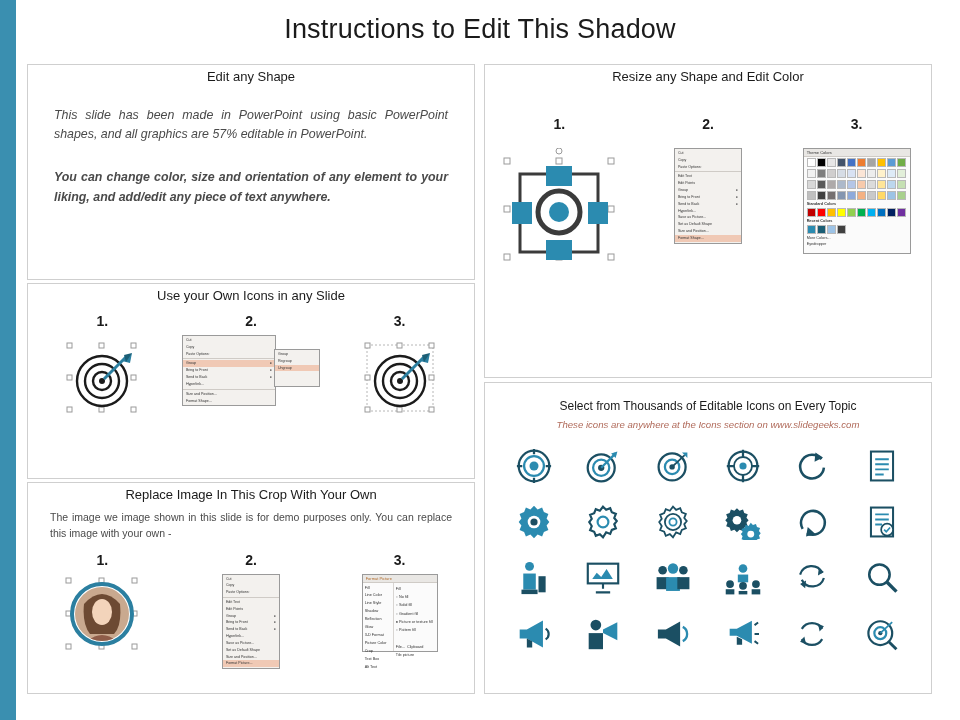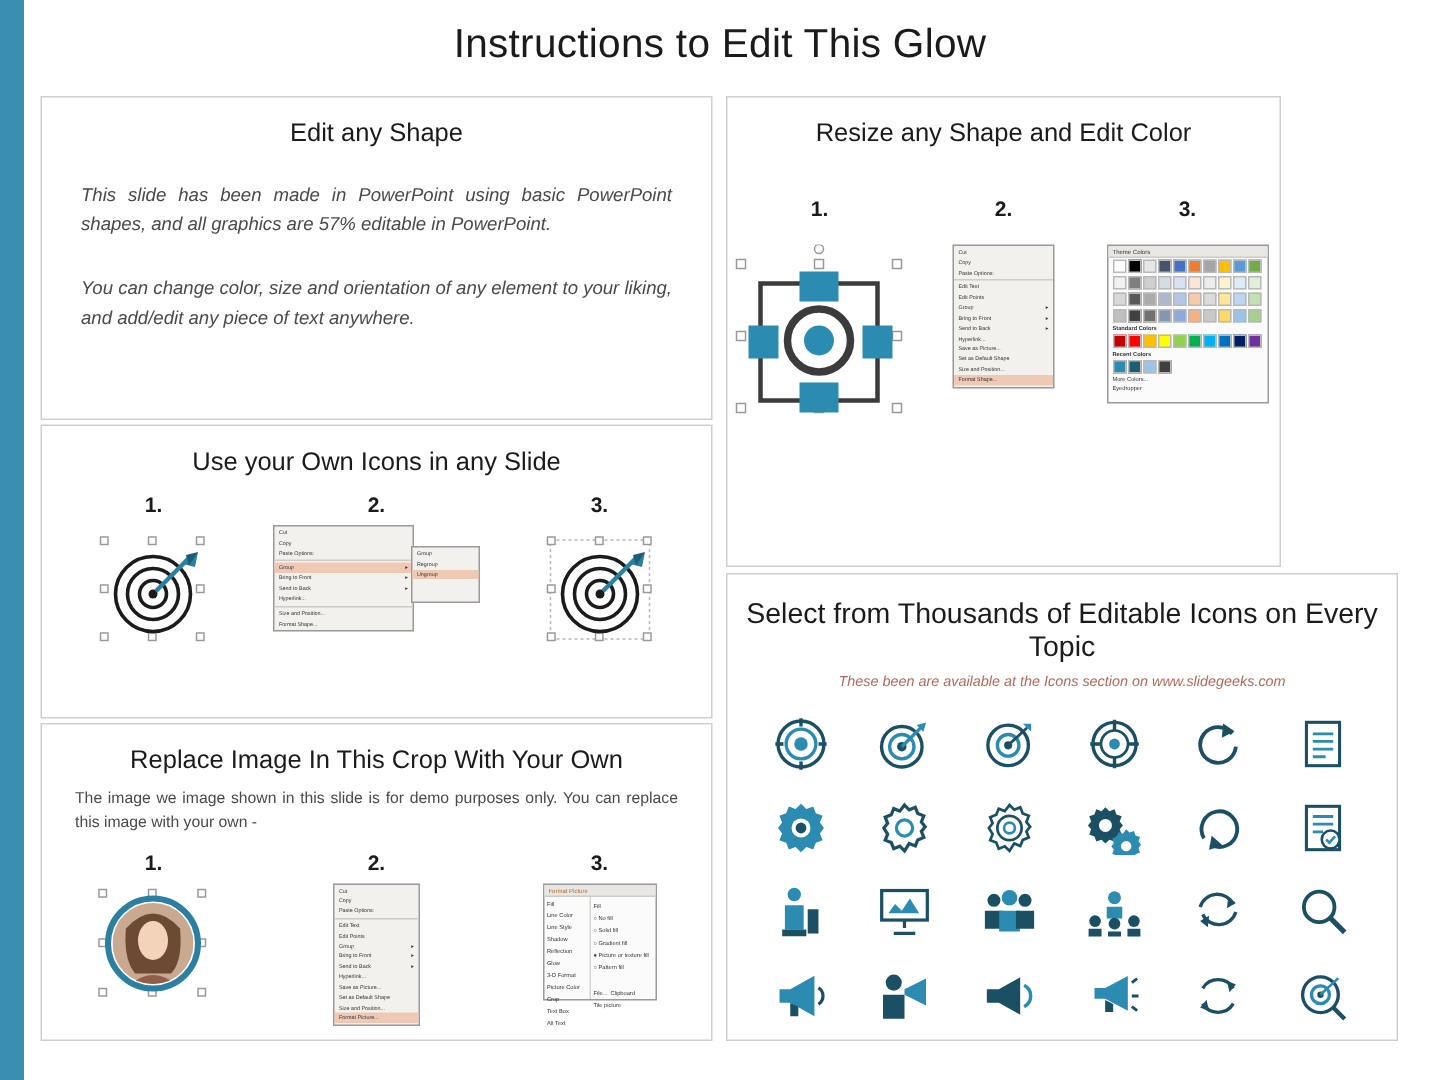--- a/index.html
+++ b/index.html
@@ -118,7 +118,7 @@
 
 <div class="left-bar"></div>
 
-<div class="slide-title">Instructions to Edit This Glow</div>
+<div class="slide-title">Instructions to Edit This Shadow</div>
 
 <div class="panel" id="panel-edit-shape">
   <div class="panel-title">Edit any Shape</div>

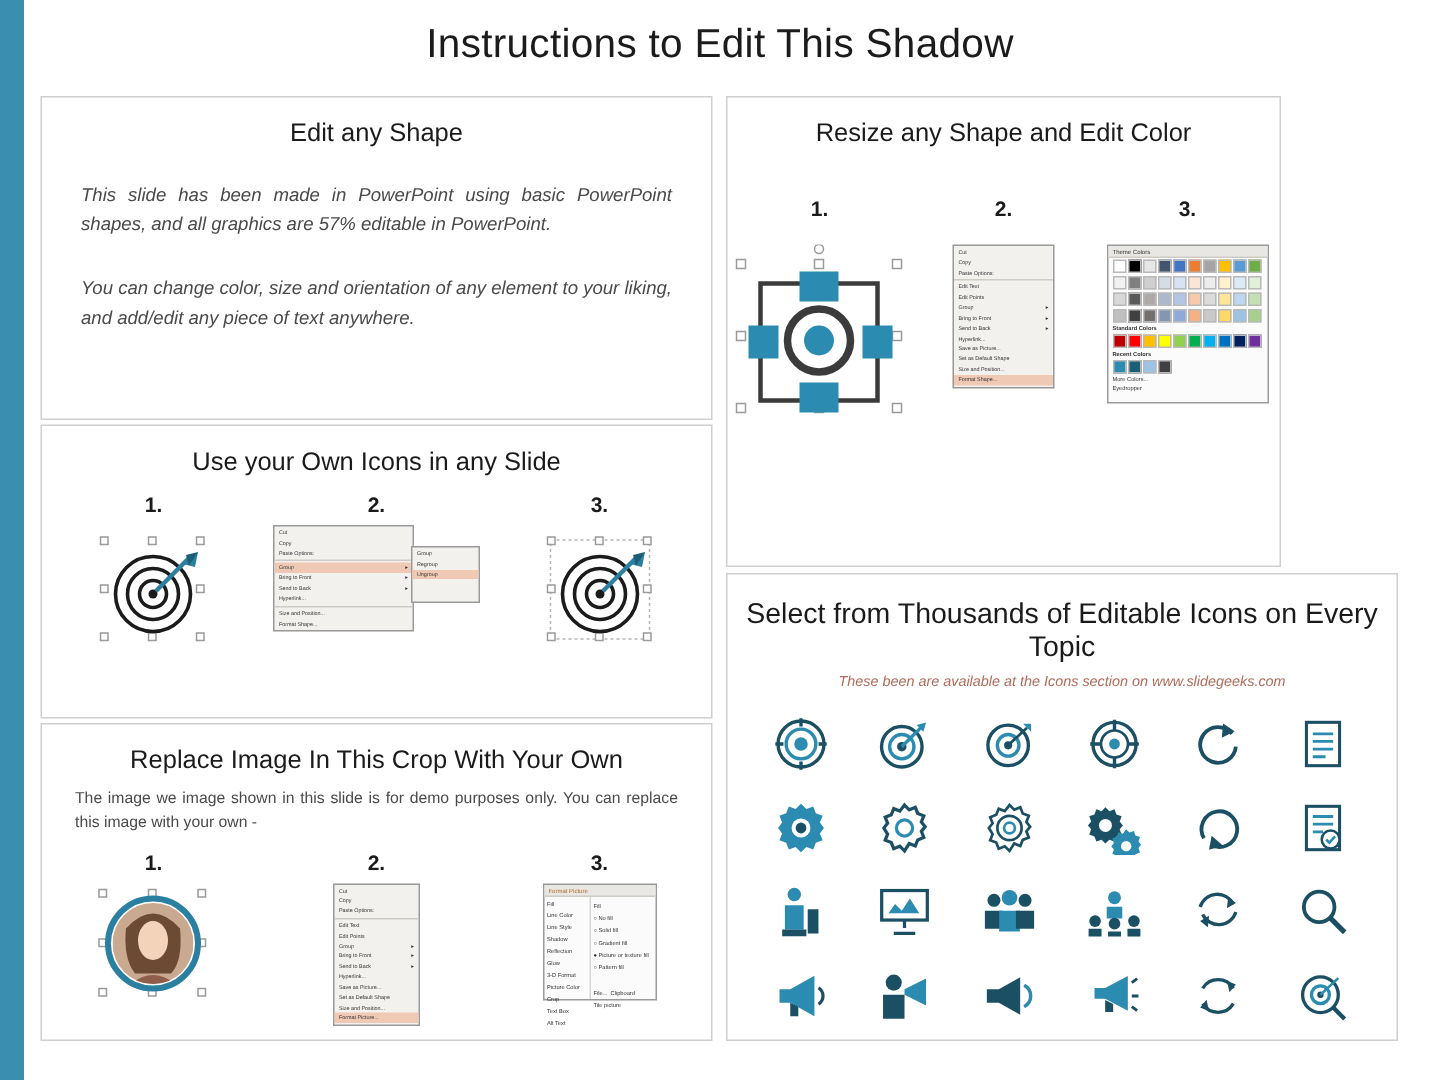--- a/index.html
+++ b/index.html
@@ -31,9 +31,9 @@
   }
   .panel-title{
     text-align:center;
-    font-size:17px;
+    font-size:13px;
     color:#1b1b1b;
-    margin-top:14px;
+    margin-top:4px;
   }
   .body-text{
     font-size:12.4px;

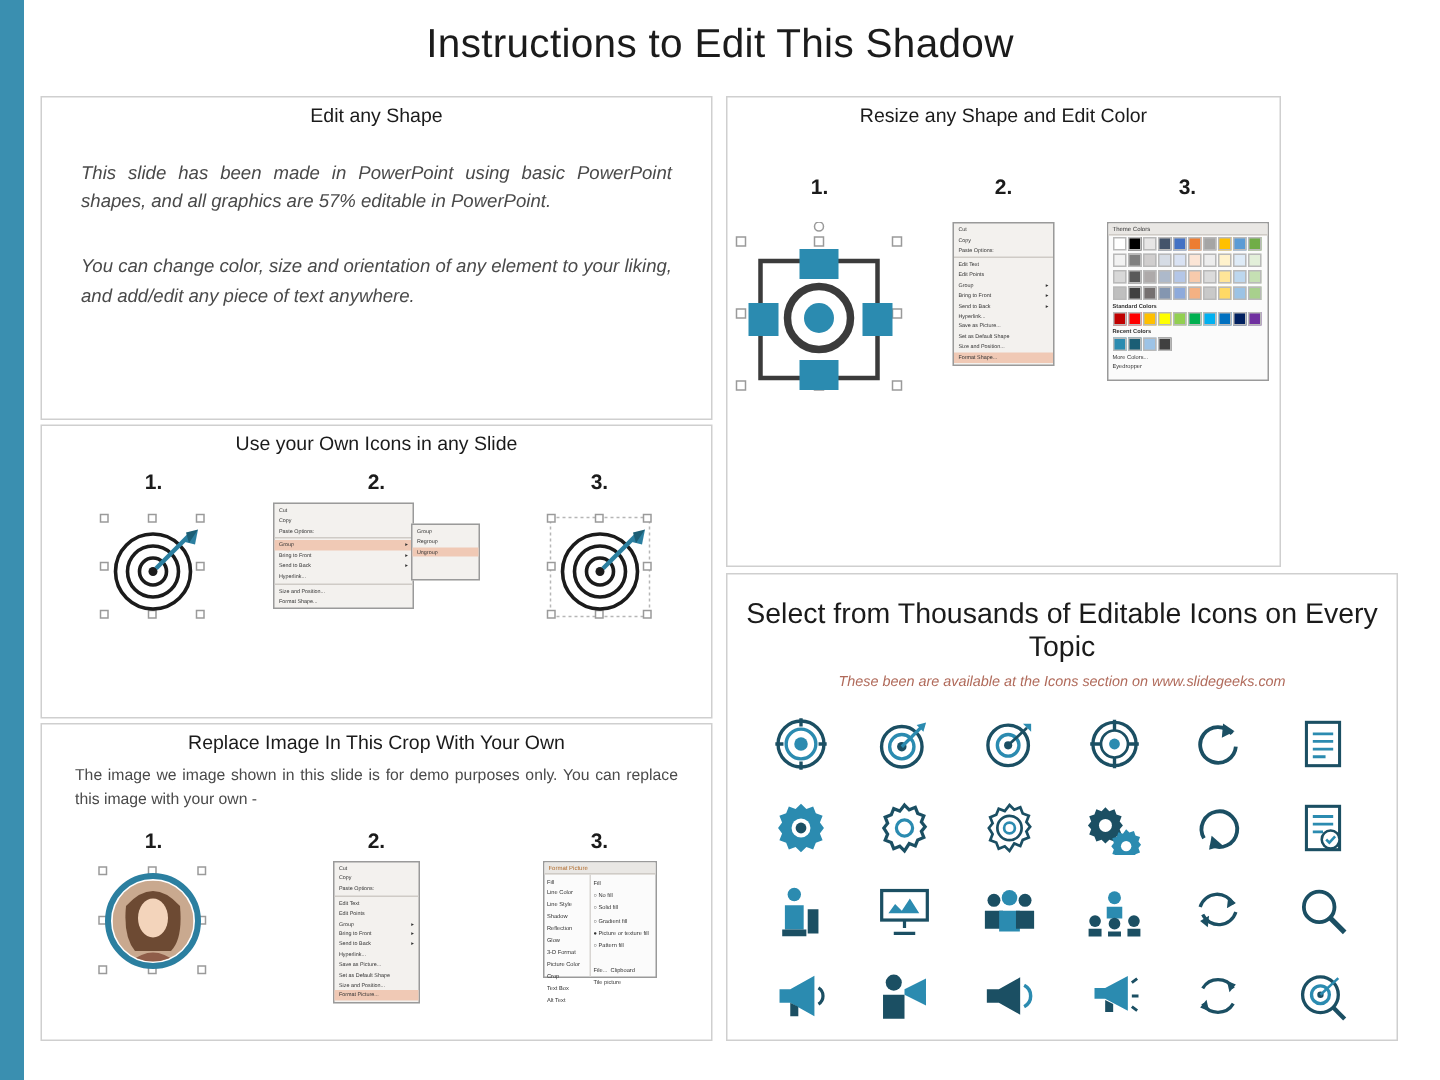--- a/index.html
+++ b/index.html
@@ -78,7 +78,7 @@
   }
 
   
-  #panel-resize{left:484px;top:64px;width:370px;height:314px;}
+  #panel-resize{left:484px;top:64px;width:448px;height:314px;}
 
   
   #panel-icon-library{left:484px;top:382px;width:448px;height:312px;}

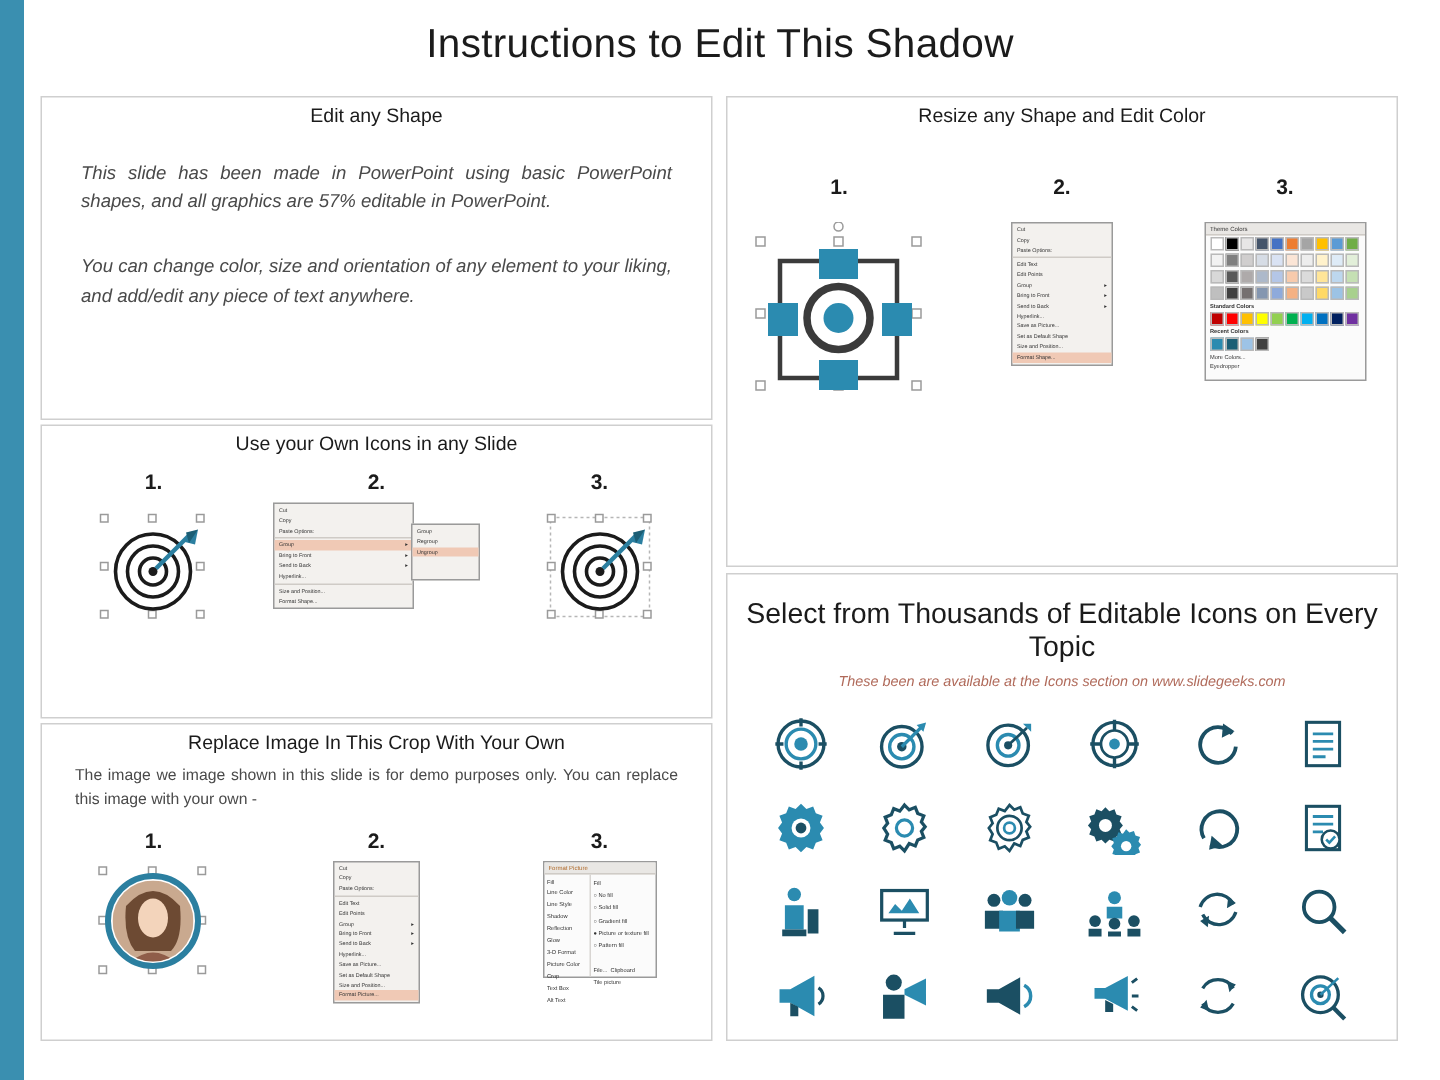--- a/index.html
+++ b/index.html
@@ -66,7 +66,7 @@
   
   #panel-edit-shape{left:27px;top:64px;width:448px;height:216px;}
   #panel-edit-shape .body-text{margin:22px 26px 0 26px;}
-  #panel-edit-shape .body-text.second{margin-top:24px;}
+  #panel-edit-shape .body-text.second{margin-top:24px;font-weight:bold;}
 
   
   #panel-own-icons{left:27px;top:283px;width:448px;height:196px;}

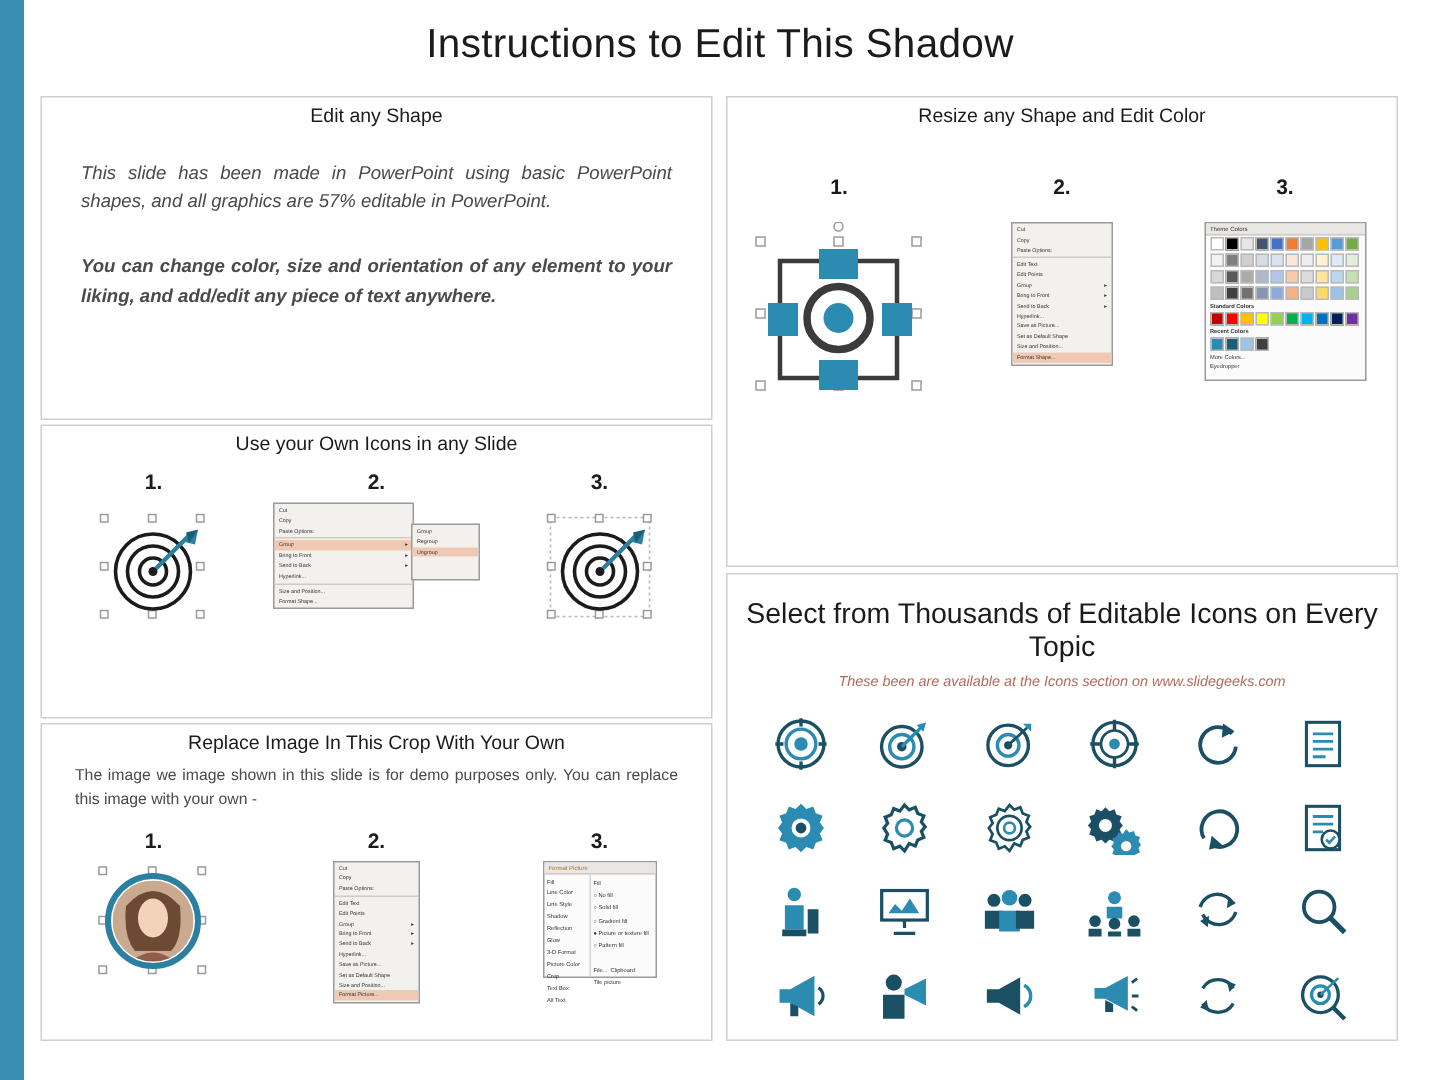--- a/index.html
+++ b/index.html
@@ -82,7 +82,7 @@
 
   
   #panel-icon-library{left:484px;top:382px;width:448px;height:312px;}
-  #panel-icon-library .panel-title{font-size:19px;margin-top:16px;}
+  #panel-icon-library .panel-title{font-size:12px;margin-top:16px;}
   #panel-icon-library .sub{
     text-align:center;font-size:9.6px;color:#b06a5a;margin-top:6px;font-style:italic;
   }

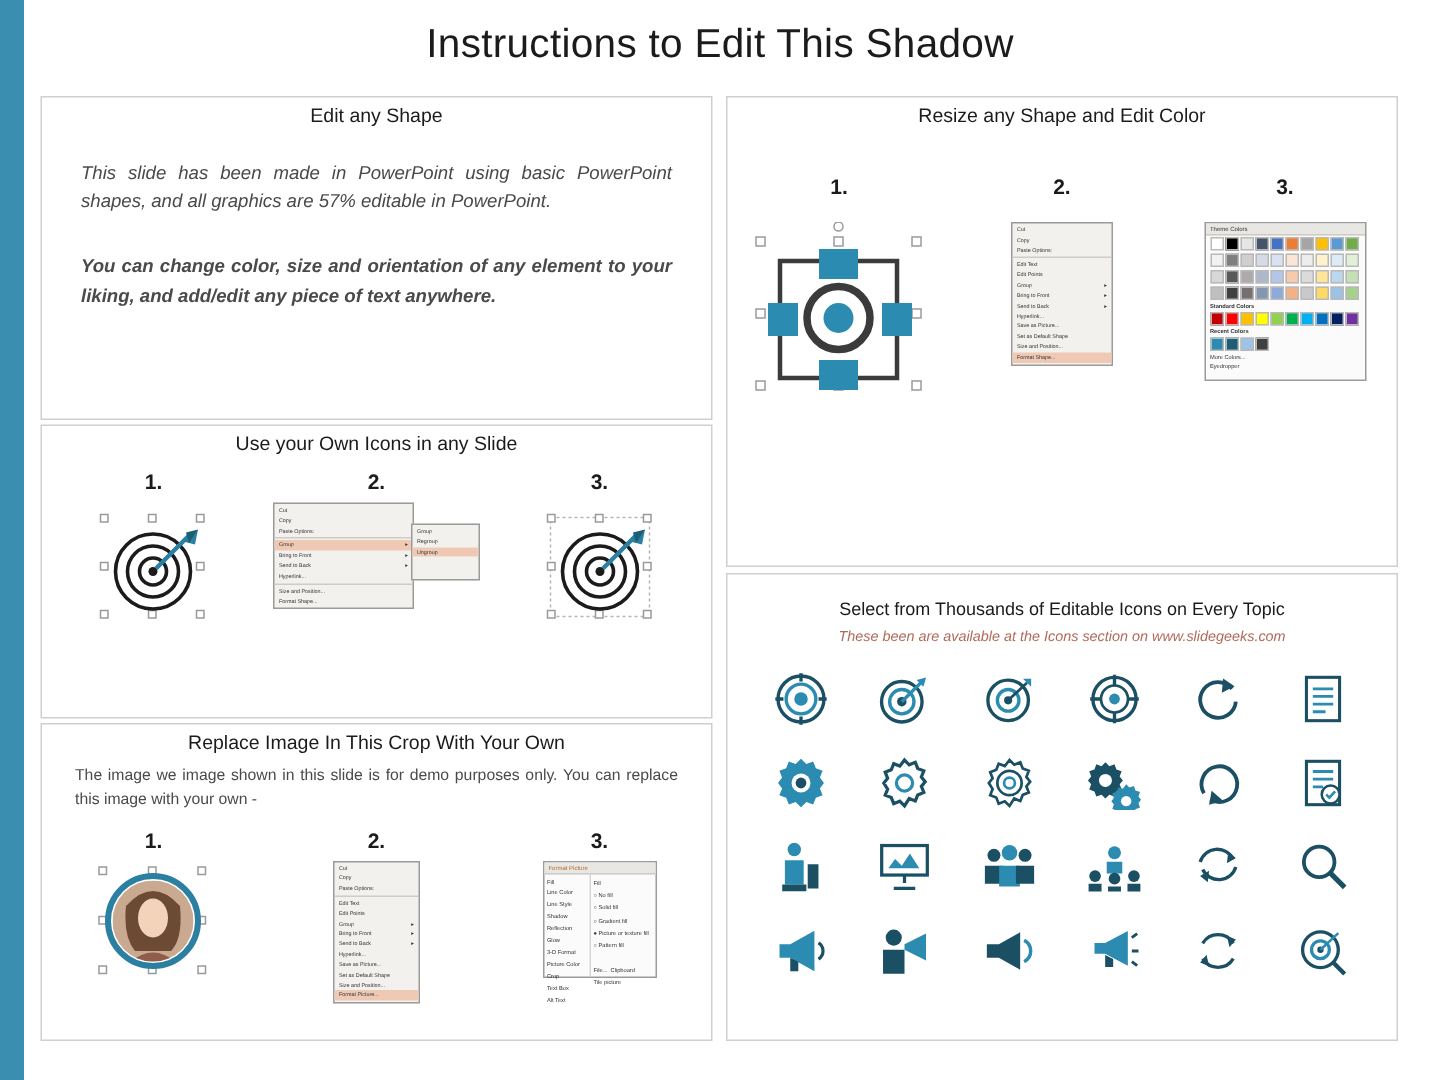--- a/index.html
+++ b/index.html
@@ -458,7 +458,7 @@
 
 <div class="panel" id="panel-icon-library">
   <div class="panel-title">Select from Thousands of Editable Icons on Every Topic</div>
-  <div class="sub">These been are available  at the Icons section on  www.slidegeeks.com</div>
+  <div class="sub">These icons are anywhere  at the Icons section on  www.slidegeeks.com</div>
 
   <div class="icon-grid">
 

